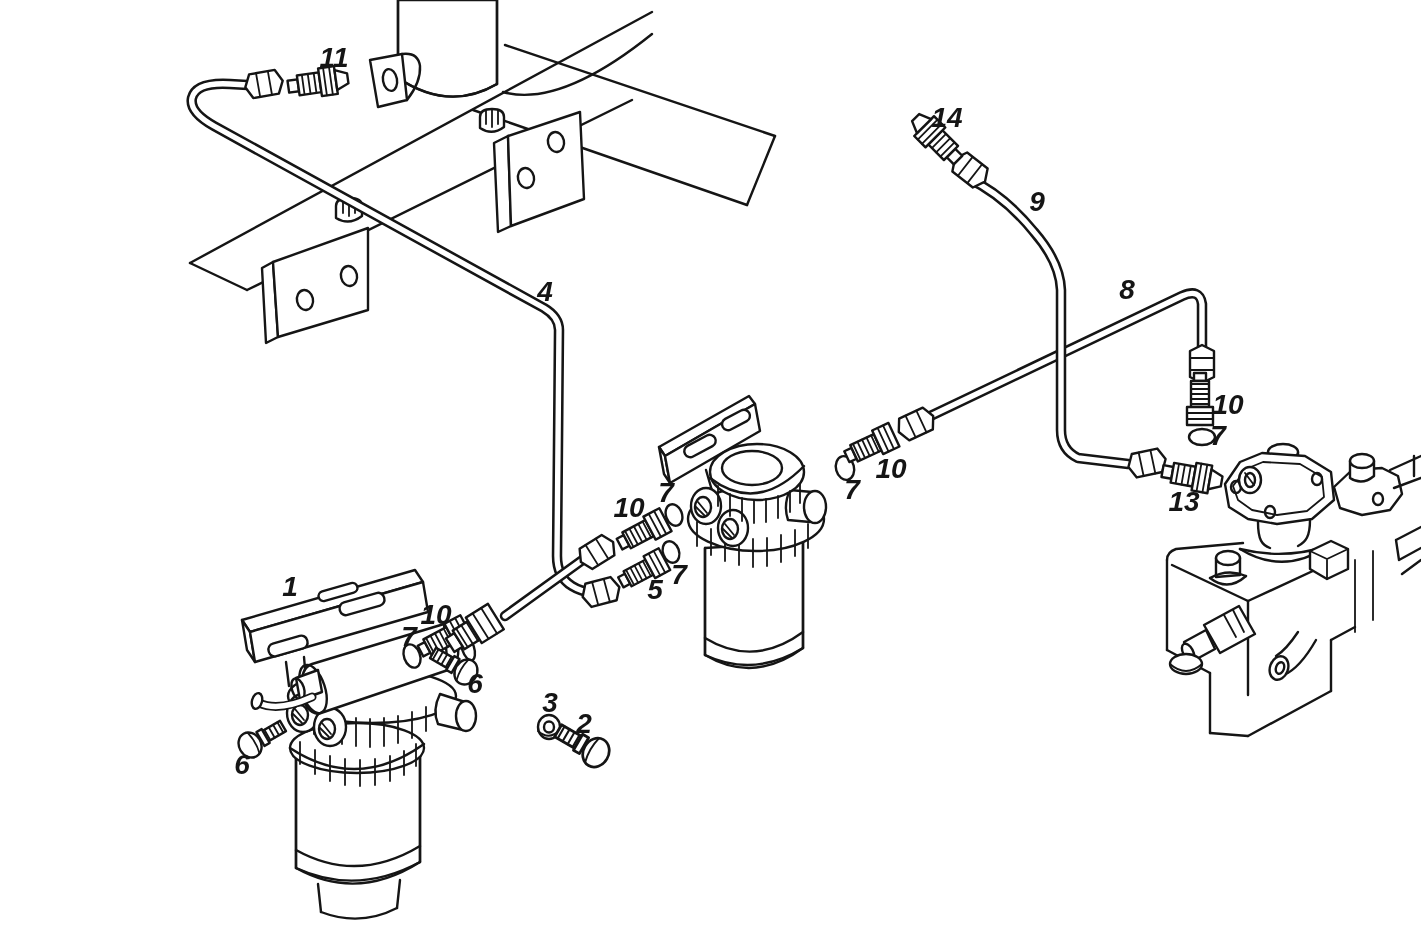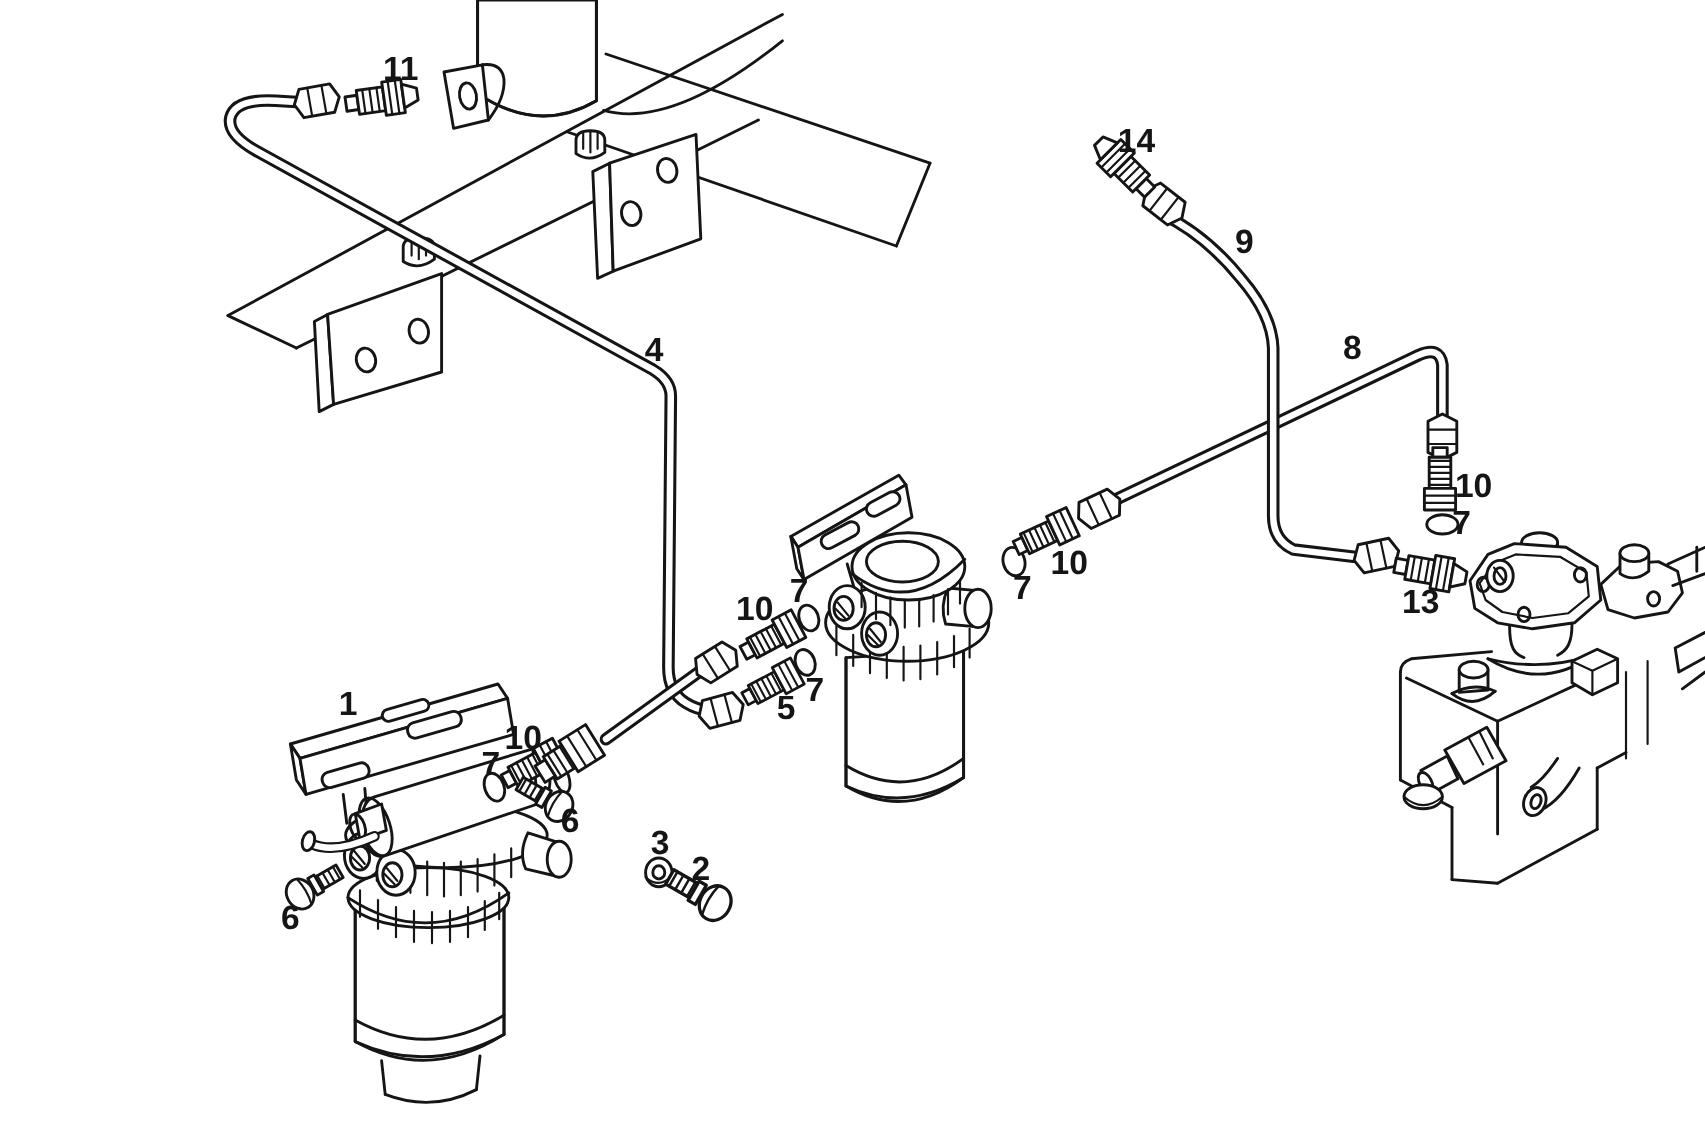--- a/index.html
+++ b/index.html
@@ -8,6 +8,7 @@
     position:relative;width:1421px;height:937px;overflow:hidden;
     background:var(--paper);
     font-family:"Liberation Sans",sans-serif;
+    font-style:italic;
   }
   .stage svg{position:absolute;left:0;top:0;}
   .art{stroke:var(--ink);fill:none;stroke-width:2.4;stroke-linecap:round;stroke-linejoin:round;}

